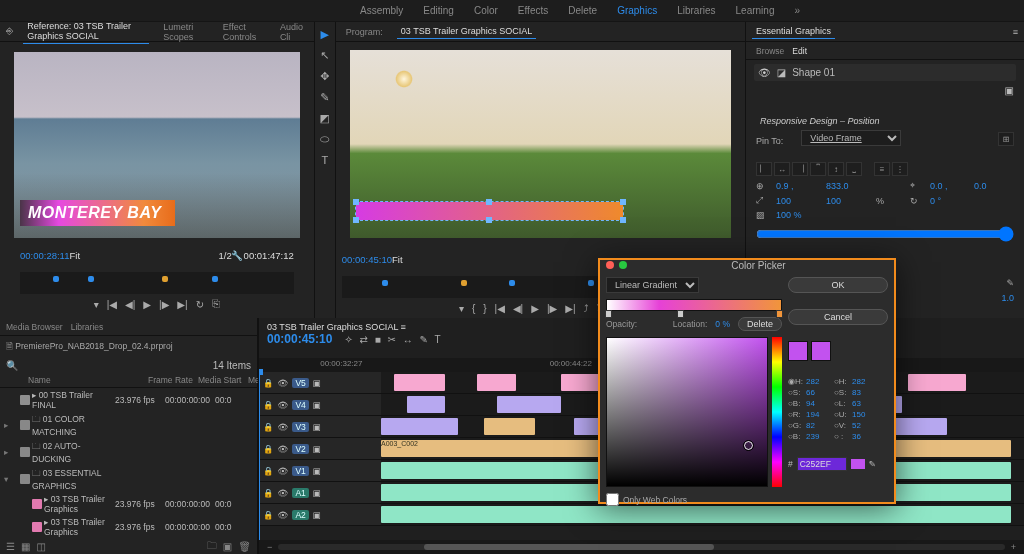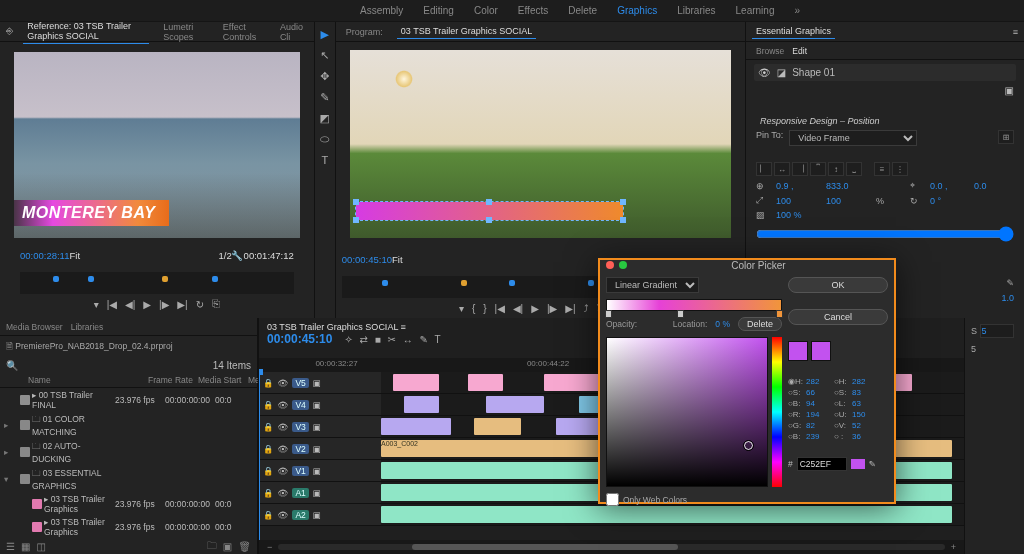--- a/index.html
+++ b/index.html
@@ -106,7 +106,7 @@
   .eg-row .eye { color:#ccc; }
   .eg-sect { padding:6px 10px; font-size:9px; color:#aaa; }
   .eg-sect .hdr { color:#ccc; margin:6px 4px 4px;font-style:italic; }
-  .pin-row { display:flex; align-items:flex-start; gap:6px;}
+  .pin-row { display:flex; align-items:flex-end; gap:18px;}
   .pin-row select { background:#1d1d1d; color:#bbb; border:1px solid #3a3a3a; font-size:9px; padding:1px 4px; width:128px;}
   .align-btns { display:flex; gap:2px; margin:4px 0;}
   .tiny-btn { width:16px; height:14px; background:#1e1e1e; border:1px solid #333; display:flex;align-items:center;justify-content:center;color:#999;font-size:8px;}

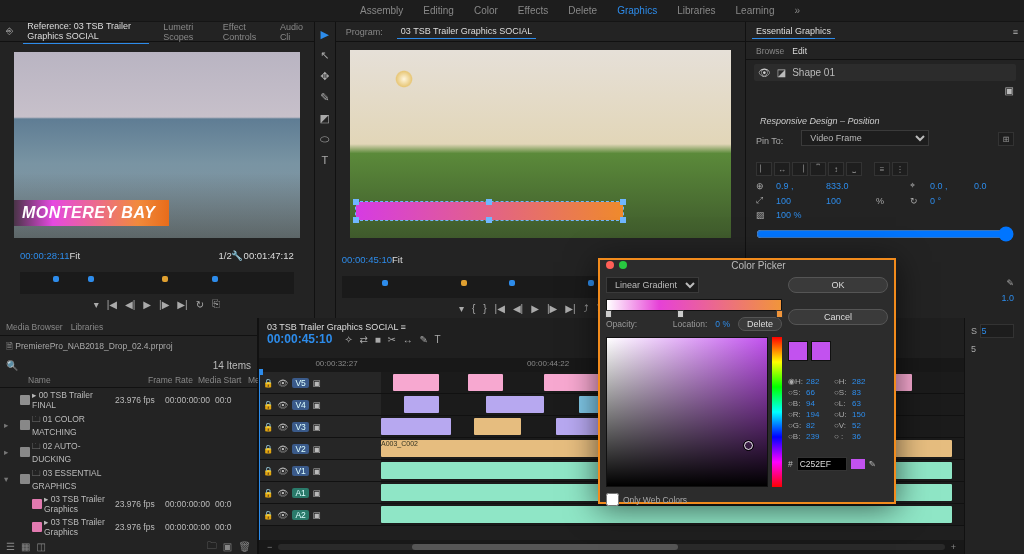--- a/index.html
+++ b/index.html
@@ -107,7 +107,7 @@
   .eg-sect { padding:6px 10px; font-size:9px; color:#aaa; }
   .eg-sect .hdr { color:#ccc; margin:6px 4px 4px;font-style:italic; }
   .pin-row { display:flex; align-items:flex-end; gap:18px;}
-  .pin-row select { background:#1d1d1d; color:#bbb; border:1px solid #3a3a3a; font-size:9px; padding:1px 4px; width:128px;}
+  .pin-row select { background:#1d1d1d; color:#bbb; border:1px solid #3a3a3a; font-size:9px; padding:1px 4px; width:100px;text-decoration:underline;}
   .align-btns { display:flex; gap:2px; margin:4px 0;}
   .tiny-btn { width:16px; height:14px; background:#1e1e1e; border:1px solid #333; display:flex;align-items:center;justify-content:center;color:#999;font-size:8px;}
   .val-grid { display:grid; grid-template-columns: 16px 46px 46px 30px 16px 40px 40px; gap:4px; align-items:center; font-size:9px; color:#2d8ceb;}

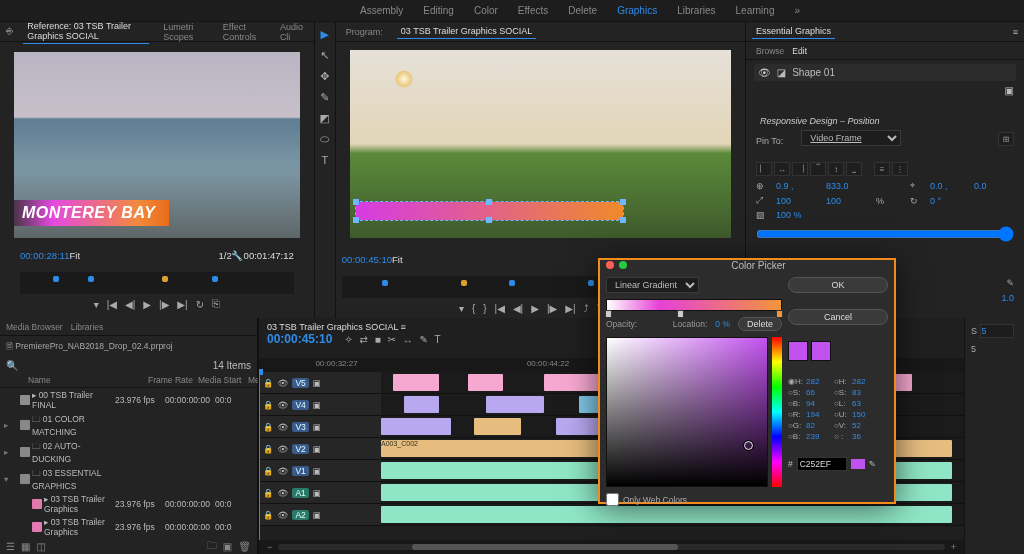--- a/index.html
+++ b/index.html
@@ -60,7 +60,7 @@
     background: linear-gradient(to top, rgba(50,55,50,0.5), transparent);
   }
   .mb-lower3rd {
-    position:absolute; left:0; bottom:12px;
+    position:absolute; left:6px; bottom:12px;
     background: linear-gradient(90deg, #4a3448, #e549e0 25%, #f18a3c 80%, #e86c1a 100%);
     color:#fff; font-weight:900; font-size:16px; letter-spacing:.5px;
     padding:4px 14px 4px 8px; font-style:italic;

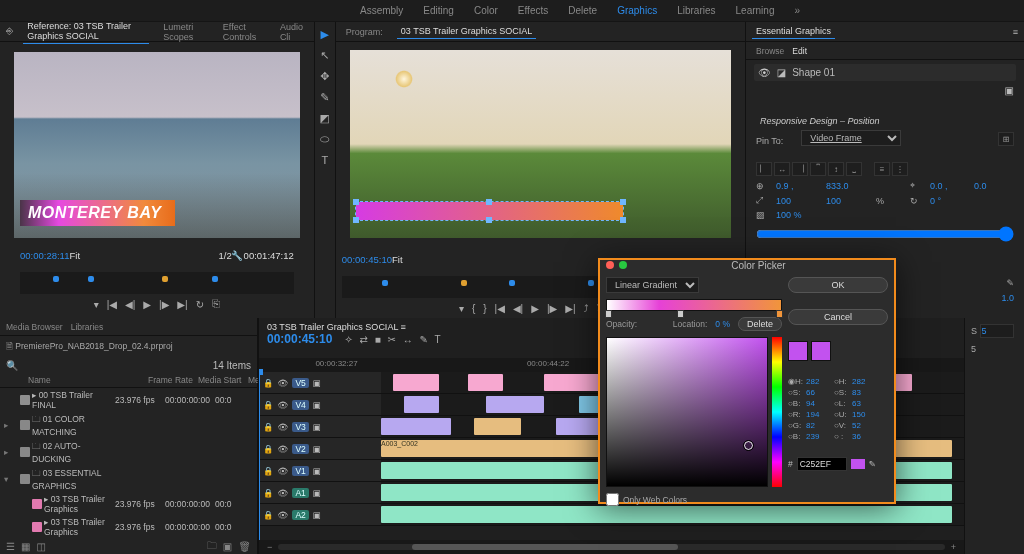--- a/index.html
+++ b/index.html
@@ -575,11 +575,6 @@
     </div>
   </div>
 
-  <div class="rt-ext">
-    <div><span>S</span>
-      <input value="5" style=""></div>
-    <div style="margin-top:6px"><span>5</span></div>
-  </div>
 </div>
 
 <div class="colorpicker">

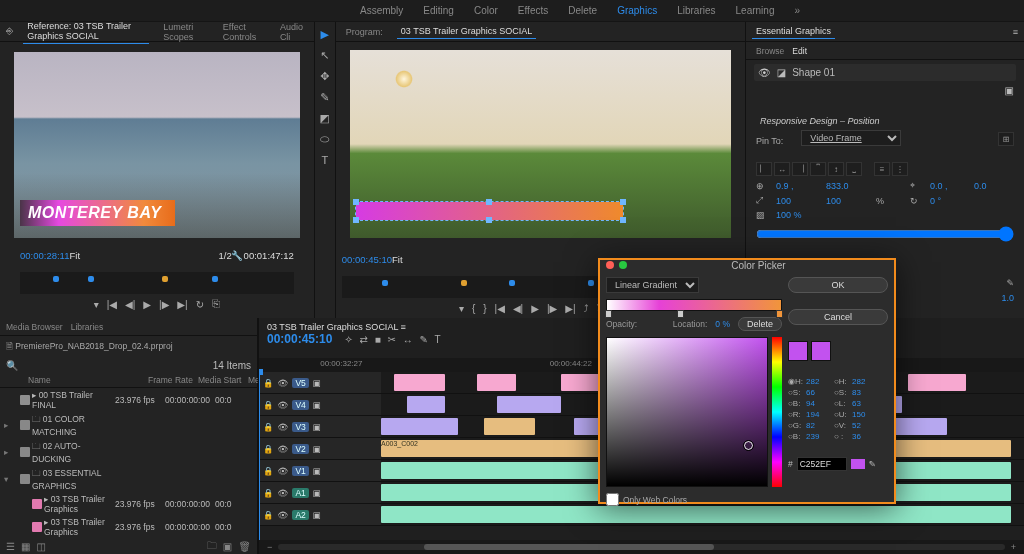--- a/index.html
+++ b/index.html
@@ -181,7 +181,7 @@
   .cp-numgrid{display:grid;grid-template-columns:16px 26px 16px 26px;gap:2px;font-size:8px;color:#aaa;align-items:center;}
   .cp-numgrid .v{color:#2d8ceb;}
   .cp-hex{display:flex;align-items:center;gap:4px;font-size:8.5px;}
-  .cp-hex input{width:50px;background:#000000;border:1px solid #333;color:#ddd;font-size:8.5px;padding:1px 2px;}
+  .cp-hex input{width:50px;background:#6d28d9;border:1px solid #333;color:#ddd;font-size:8.5px;padding:1px 2px;}
   .dropdown{background:#1d1d1d;border:1px solid #3a3a3a;color:#bbb;font-size:9px;padding:1px 4px;}
   .sep-v{width:1px;background:#111;}
 </style>

